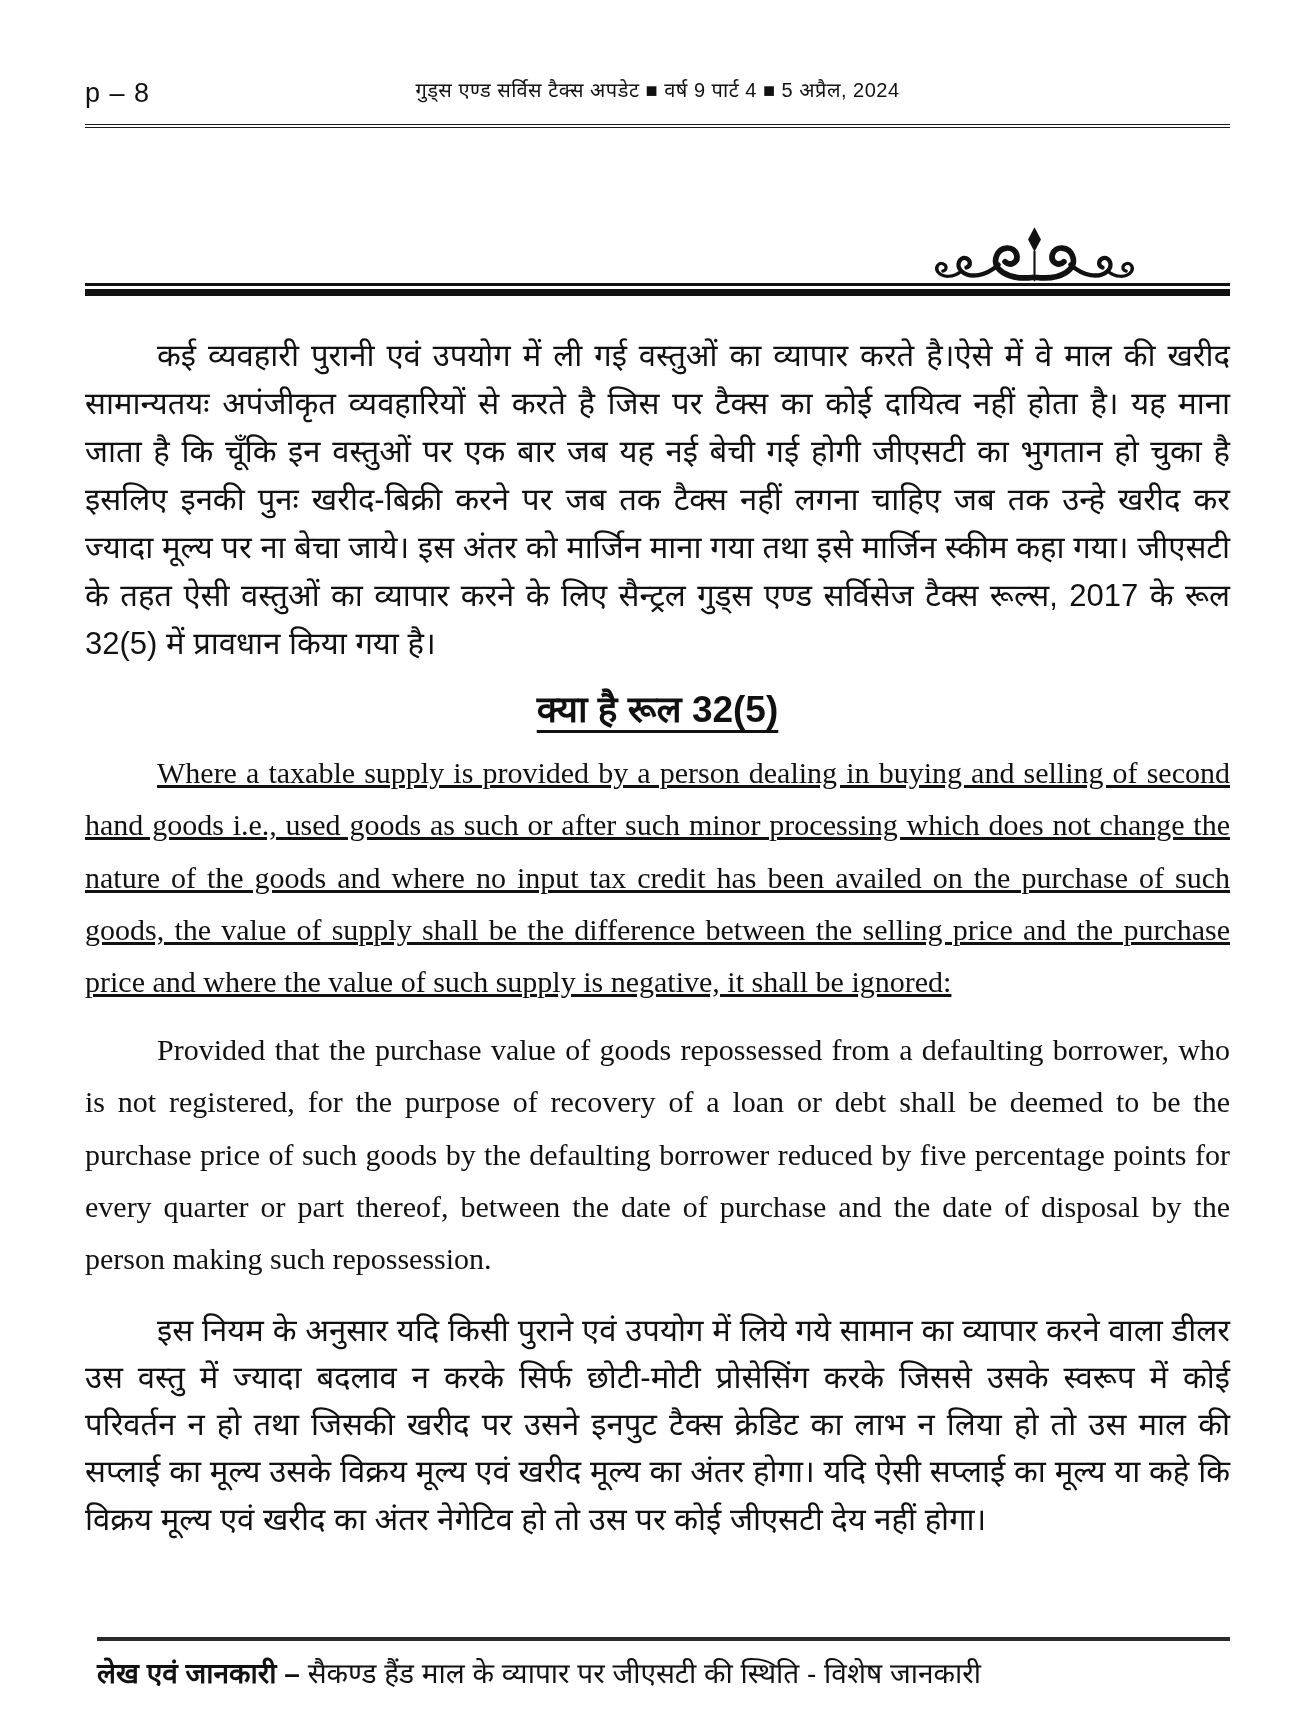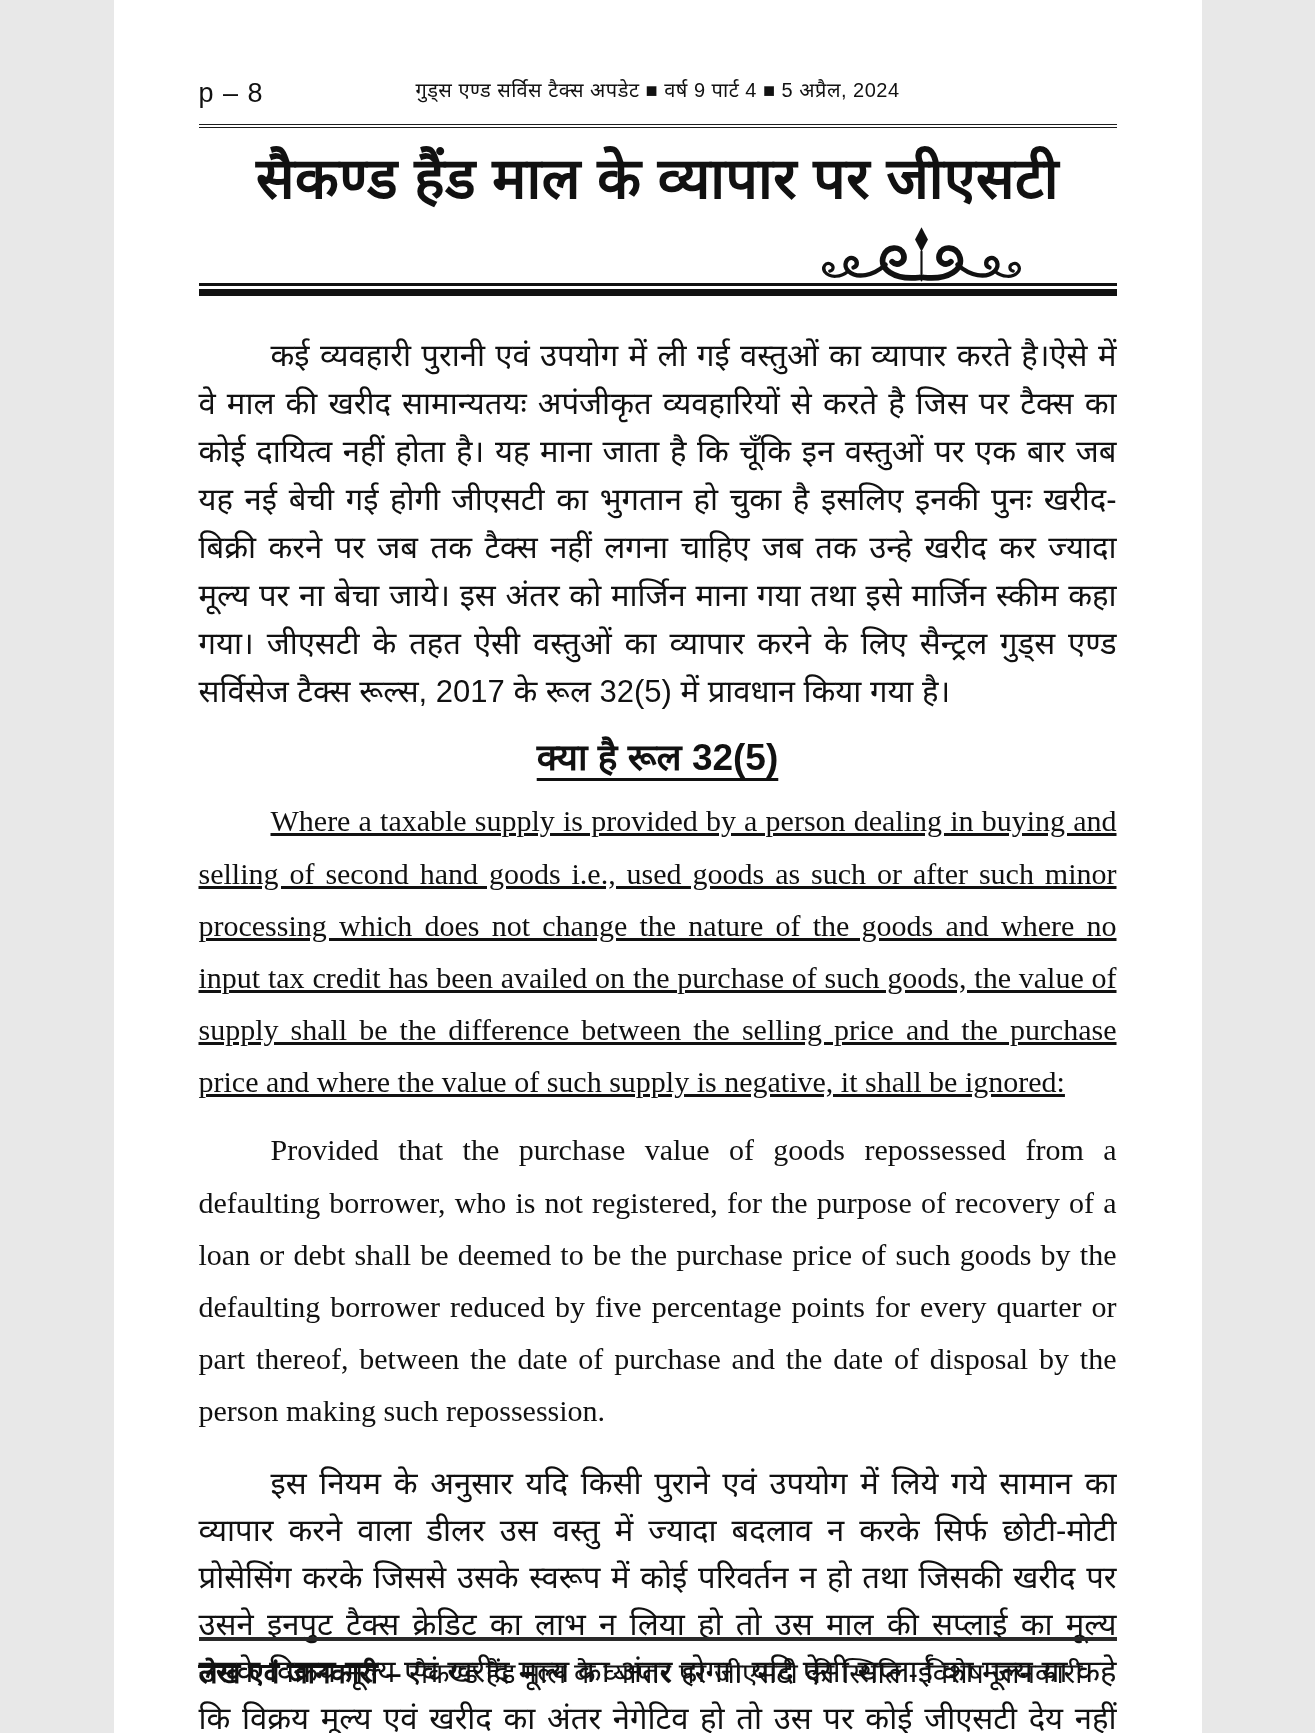--- a/index.html
+++ b/index.html
@@ -6,7 +6,7 @@
   html,body { background:#e8e8e8; }
   .page {
     position:relative;
-    width:1088px; height:1733px;
+    width:1315px; height:1733px;
     margin:0 auto;
     background:#ffffff;
     color:#111111;

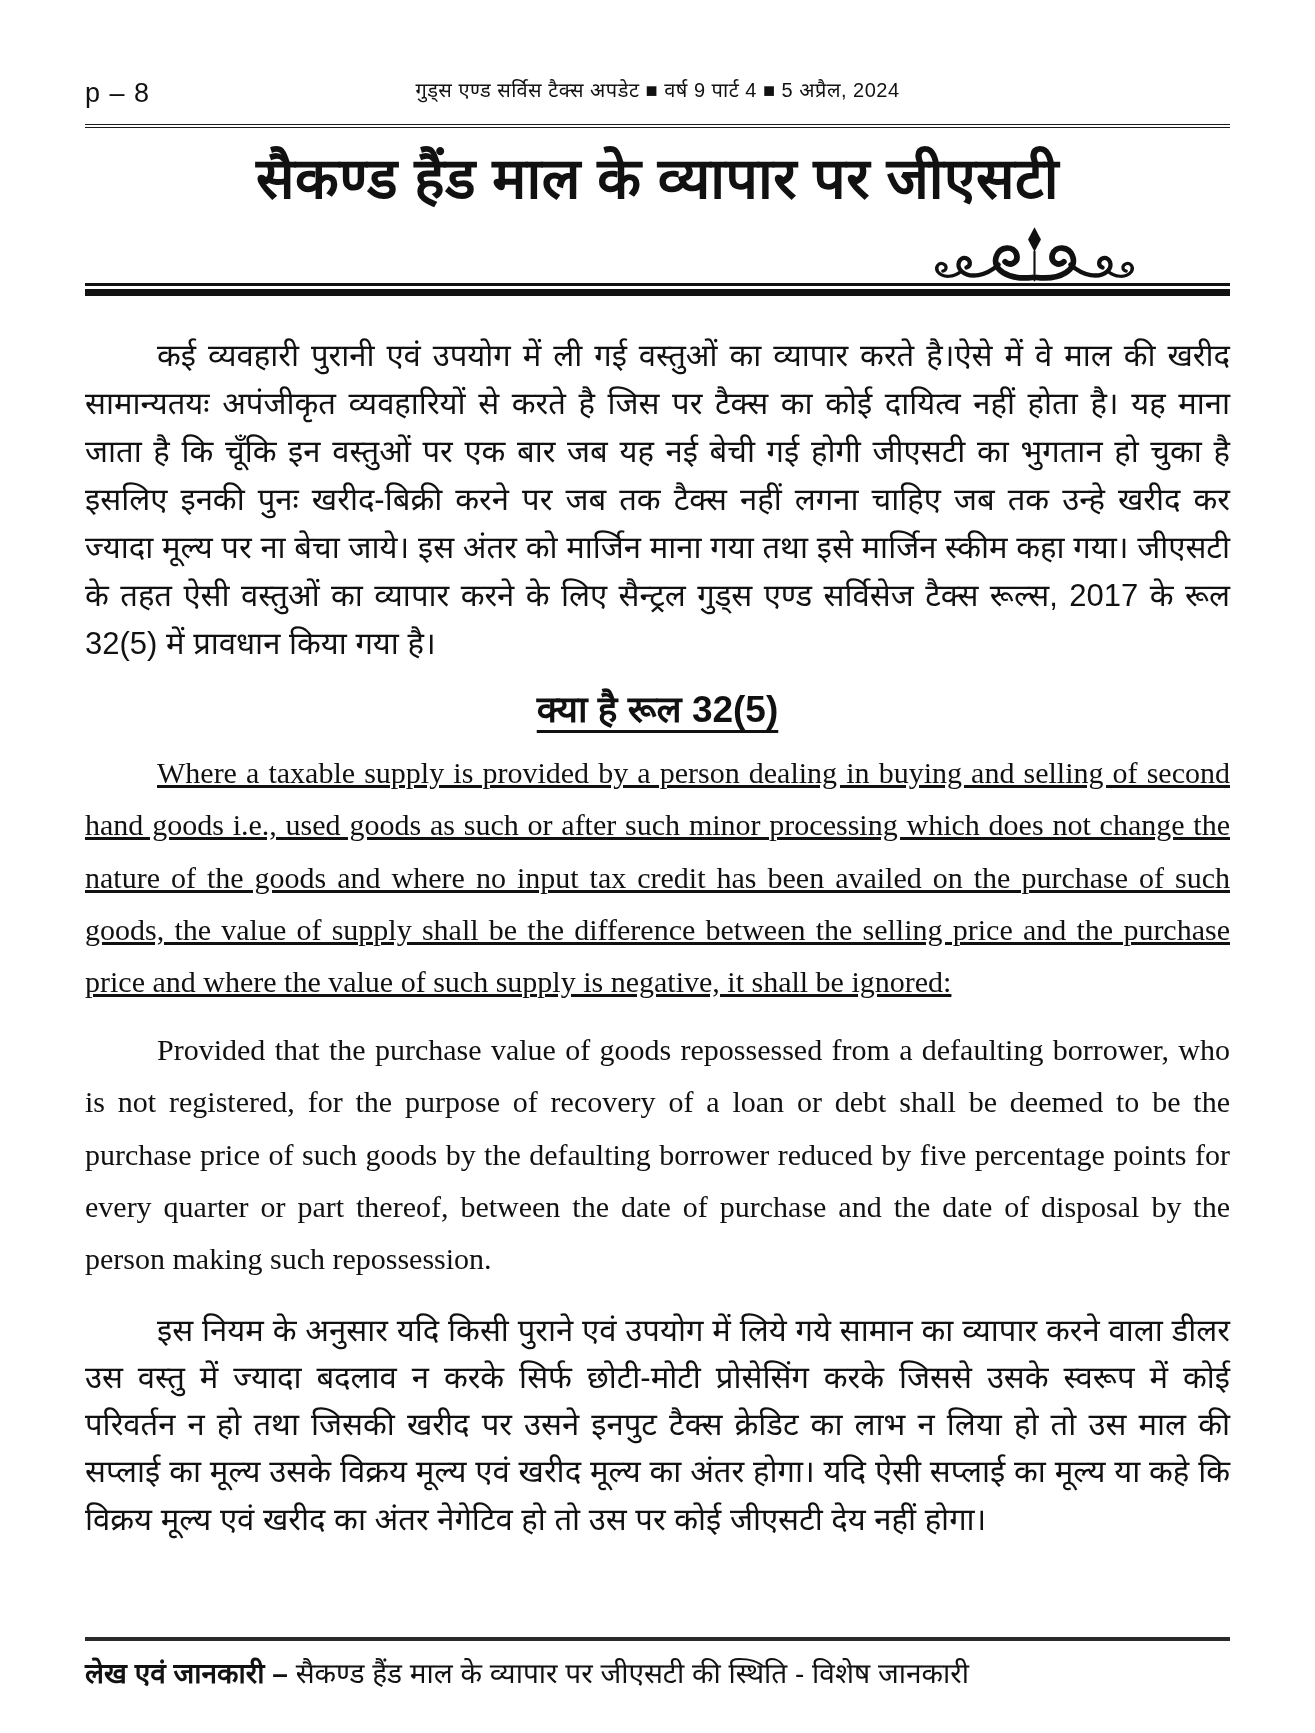--- a/index.html
+++ b/index.html
@@ -111,7 +111,7 @@
   <div class="header-rule"></div>
 
   <h1 class="article-title">
-    <span>सैकण्ड हैंड माल के व्यापार पर जीएसटी</span><br>
+    <br>
   </h1>
 
   <div class="ornament-row">

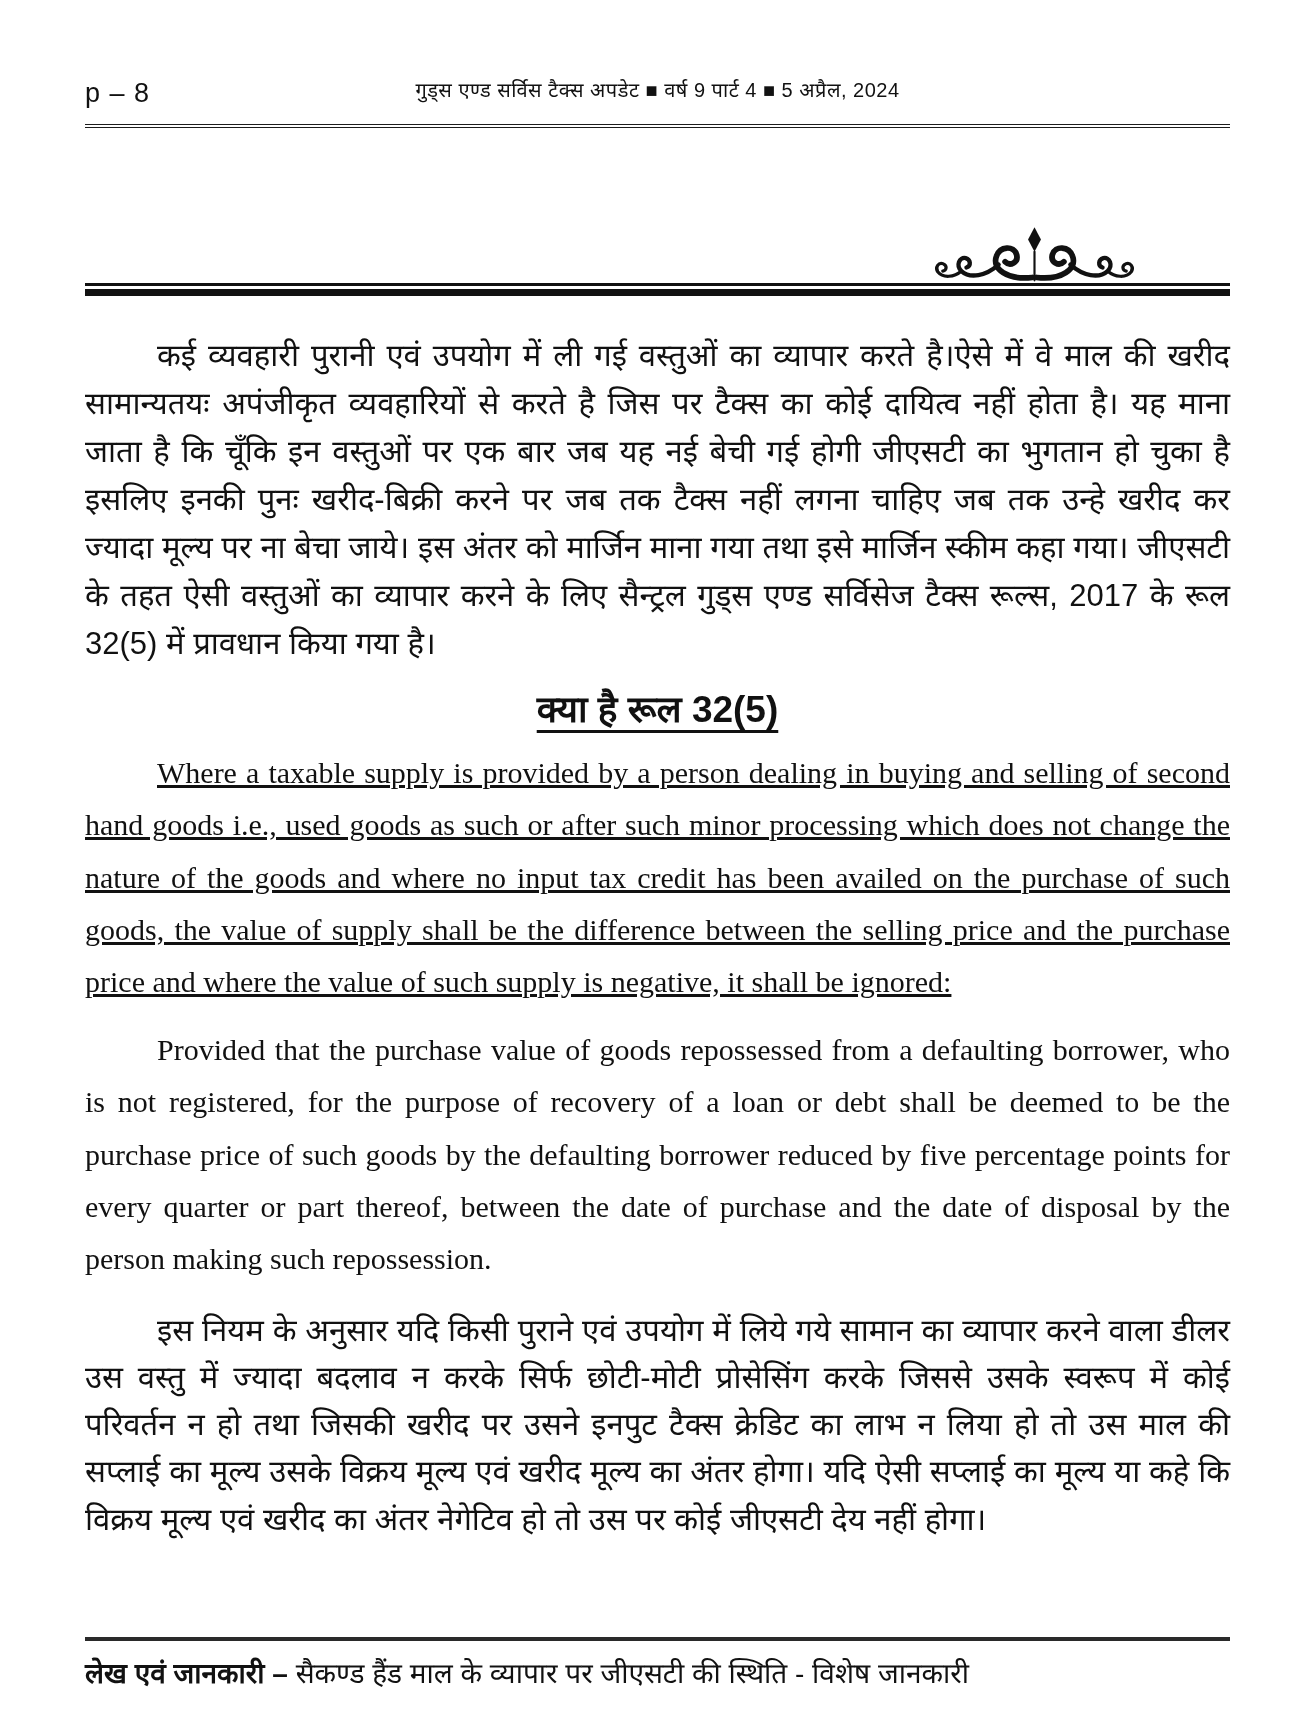--- a/index.html
+++ b/index.html
@@ -89,7 +89,7 @@
   
   .footer{
     position:absolute;
-    left:85px; right:85px;
+    left:97px; right:85px;
     bottom:42px;
   }
   .footer-rule{ border-top:4px solid #2a2a2a; }

